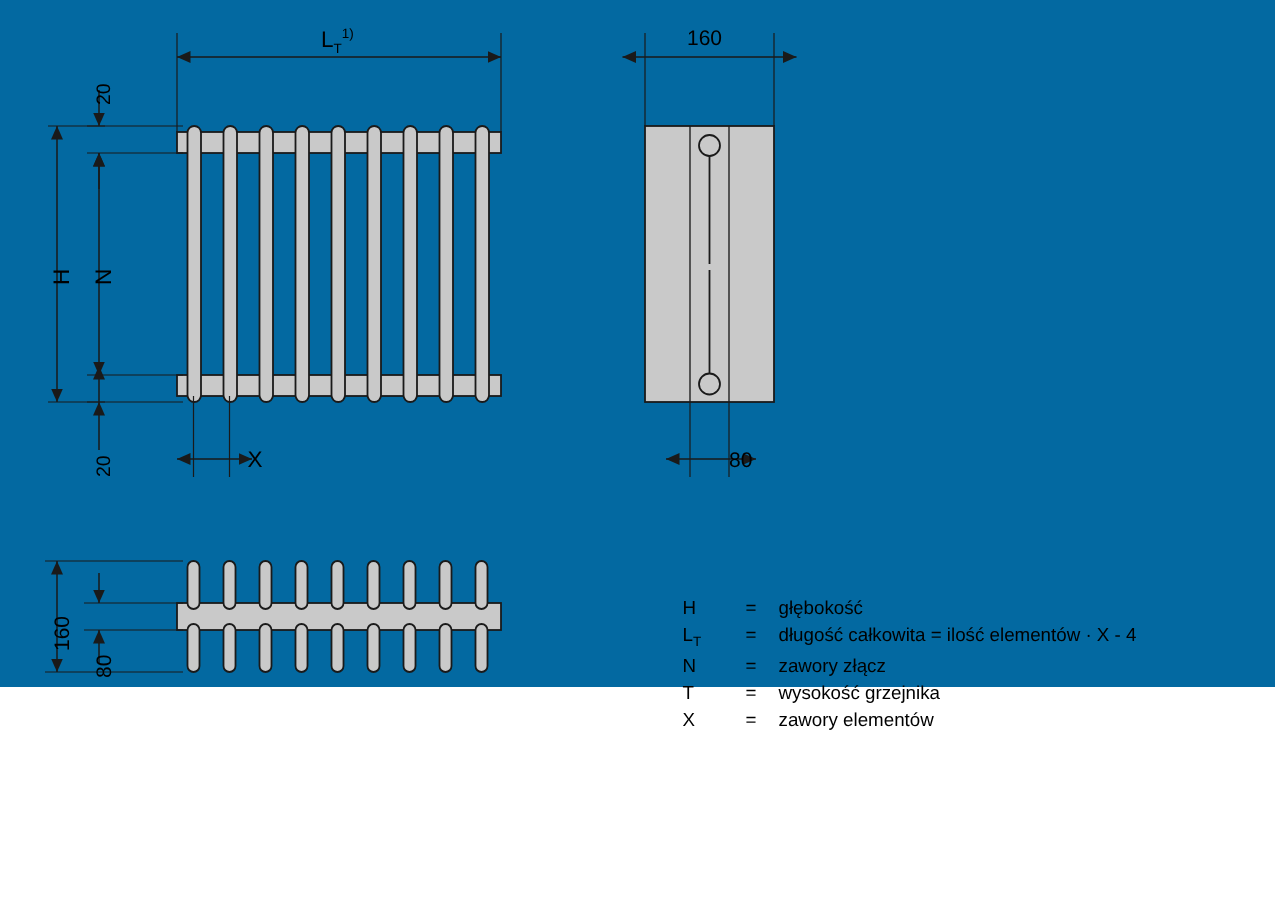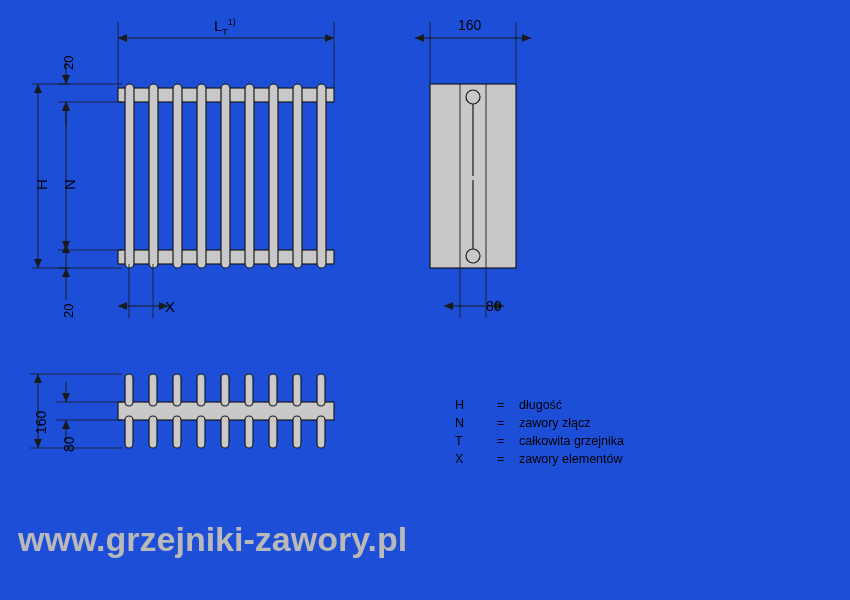--- a/index.html
+++ b/index.html
@@ -18,8 +18,8 @@
   #stage {
     position: relative;
     width: 850px;
-    height: 600px;
-    background: #1d4ed8;
+    height: 458px;
+    background: #0369a1;
   }
   .lbl {
     position: absolute;

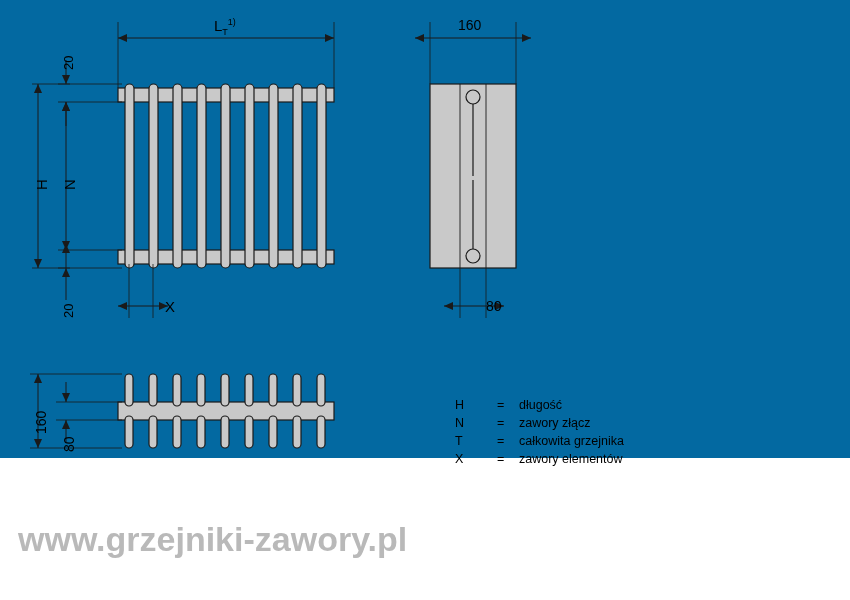--- a/index.html
+++ b/index.html
@@ -230,7 +230,7 @@
         <tr>
           <td class="sym"><span>H</span></td>
           <td class="eq">=</td>
-          <td class="desc">długość</td>
+          <td class="desc">głębokość</td>
         </tr>
         <tr>
           <td class="sym"><span>N</span></td>

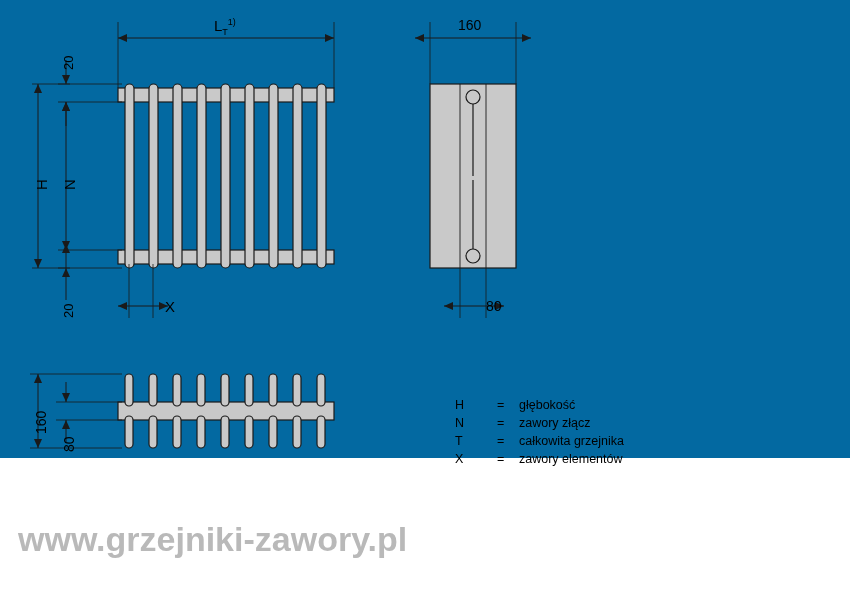--- a/index.html
+++ b/index.html
@@ -233,6 +233,11 @@
           <td class="desc">głębokość</td>
         </tr>
         <tr>
+          <td class="sym"><span>L</span><span class="sub">T</span></td>
+          <td class="eq">=</td>
+          <td class="desc">długość całkowita  = ilość elementów · X - 4</td>
+        </tr>
+        <tr>
           <td class="sym"><span>N</span></td>
           <td class="eq">=</td>
           <td class="desc">zawory złącz</td>

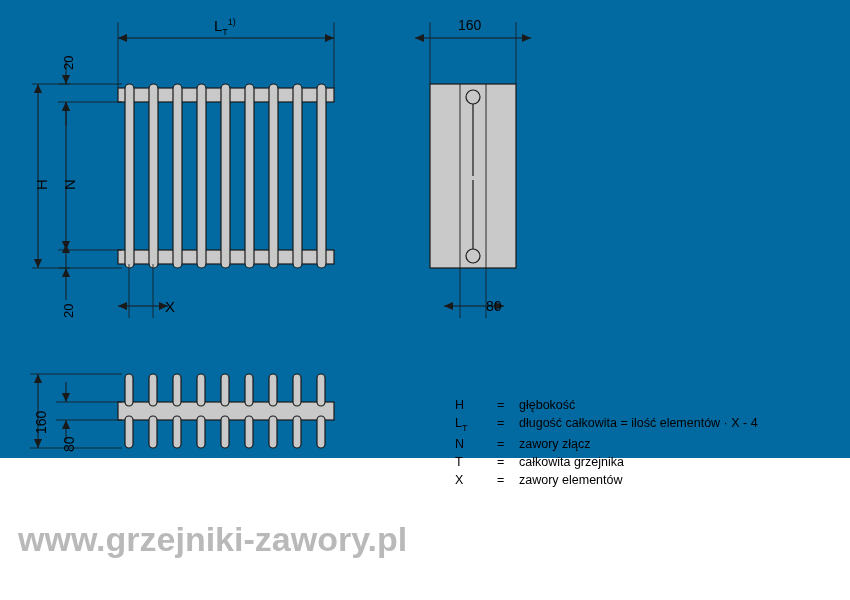--- a/index.html
+++ b/index.html
@@ -245,7 +245,7 @@
         <tr>
           <td class="sym"><span>T</span></td>
           <td class="eq">=</td>
-          <td class="desc">całkowita grzejnika</td>
+          <td class="desc">wysokość grzejnika</td>
         </tr>
         <tr>
           <td class="sym"><span>X</span></td>

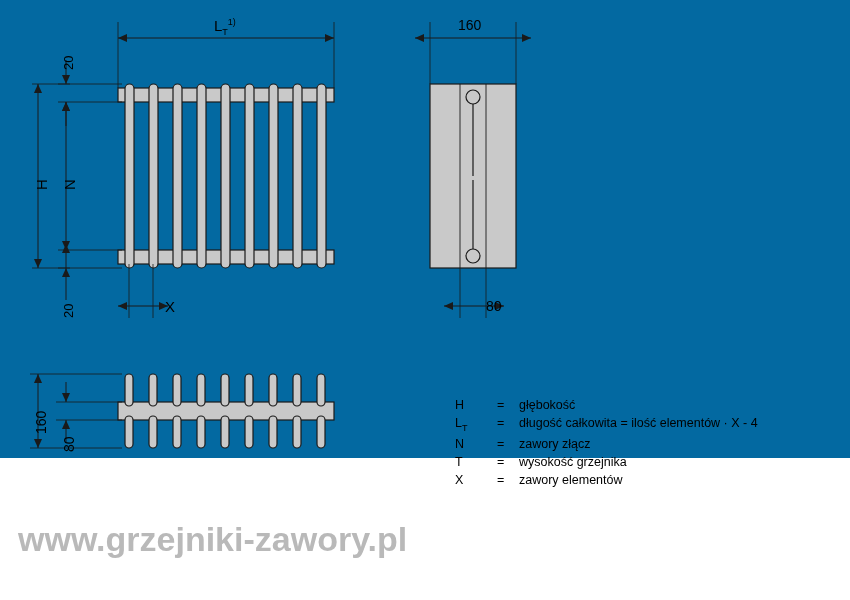--- a/index.html
+++ b/index.html
@@ -256,7 +256,6 @@
     </table>
   </div>
 
-  <div class="watermark">www.grzejniki-zawory.pl</div>
 
 </div>
 

